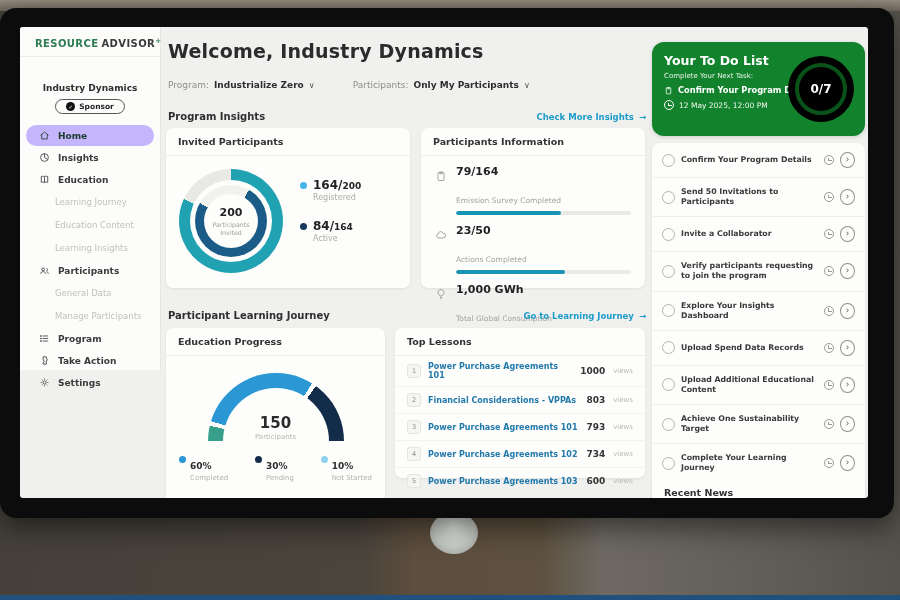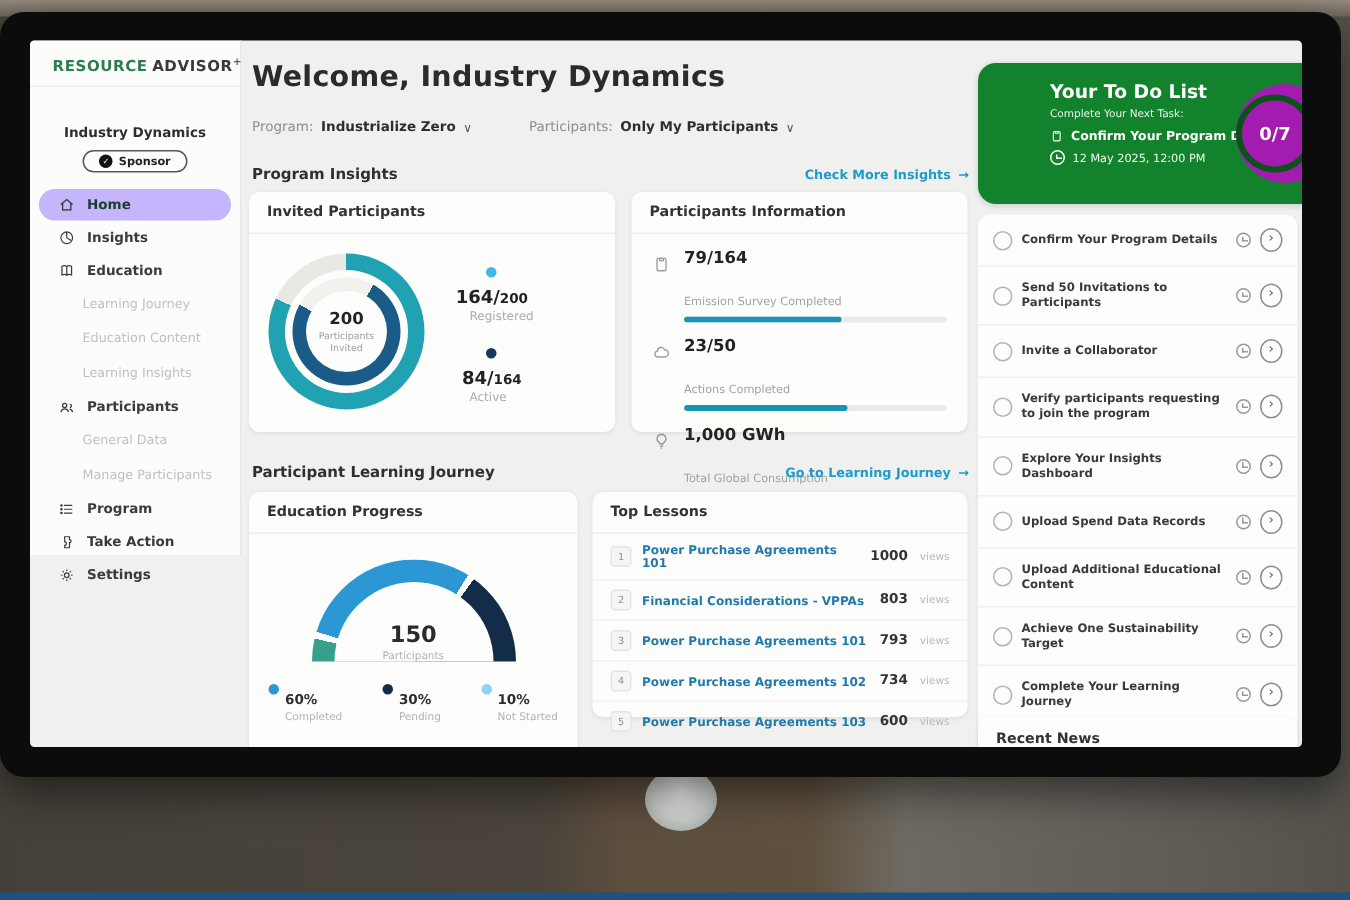--- a/index.html
+++ b/index.html
@@ -97,7 +97,7 @@
   .l-suffix{font-size:7px;color:#b8b8b6;margin-left:1px;}
   
   .todo-green{position:absolute;left:632px;top:15px;width:213px;height:94px;background:#12832c;
-    border-radius:12px;color:#fff;box-shadow:0 1px 4px rgba(0,0,0,.15);padding-left:36px;}
+    border-radius:12px;color:#fff;box-shadow:0 1px 4px rgba(0,0,0,.15);}
   .tg-inner{padding:11px 12px;}
   .tg-title{font-size:12.5px;font-weight:bold;}
   .tg-sub{font-size:7px;opacity:.9;margin-top:4px;}

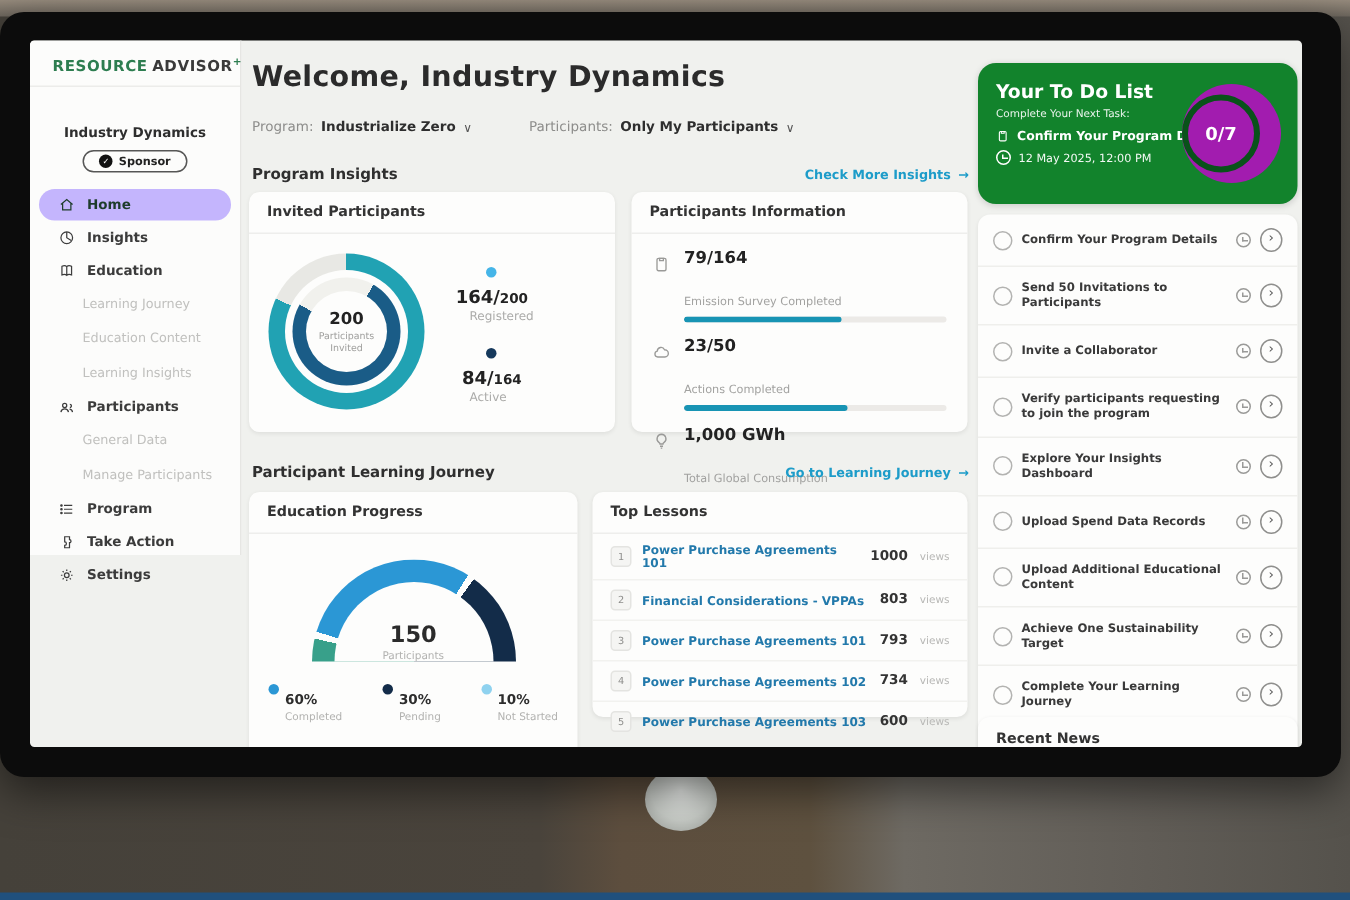--- a/index.html
+++ b/index.html
@@ -106,7 +106,7 @@
   .tg-date{font-size:7.5px;opacity:.95;}
   .tg-ico svg{width:9px;height:9px;display:block;}
   .todo-ring{position:absolute;right:11px;top:14px;width:66px;height:66px;border-radius:50%;
-    background:#a21caf;display:flex;align-items:center;justify-content:flex-start;}
+    background:#000000;display:flex;align-items:center;justify-content:center;}
   .todo-ring-inner{width:44px;height:44px;border-radius:50%;border:4px solid #09521a;
     display:flex;align-items:center;justify-content:center;font-size:12px;font-weight:bold;color:#fff;}
   .task-card{position:absolute;left:632px;top:116px;width:213px;background:#fdfdfc;border-radius:8px;

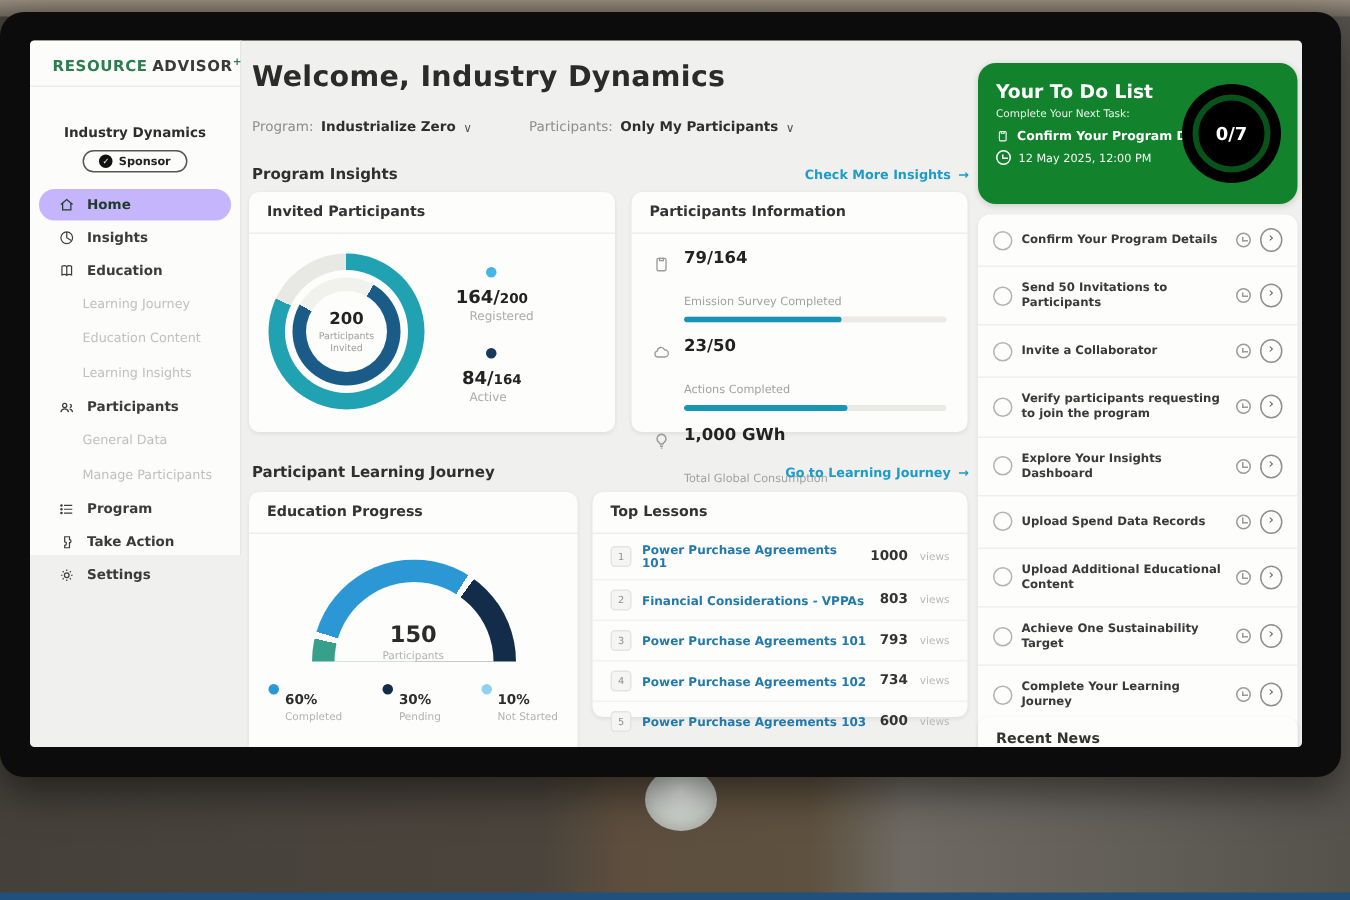--- a/index.html
+++ b/index.html
@@ -59,7 +59,7 @@
   .d-lbl{font-size:6.3px;color:#9e9e9c;line-height:1.25;margin-top:2px;}
   .d-legend{position:absolute;left:146px;top:32px;}
   .leg-item{margin-bottom:17px;}
-  .leg-line{display:flex;align-items:center;gap:6px;flex-direction:column;}
+  .leg-line{display:flex;align-items:center;gap:6px;}
   .leg-dot{width:7px;height:7px;border-radius:50%;flex:none;}
   .leg-val{font-size:12px;font-weight:bold;color:#222;}
   .leg-val small{font-size:9px;}

